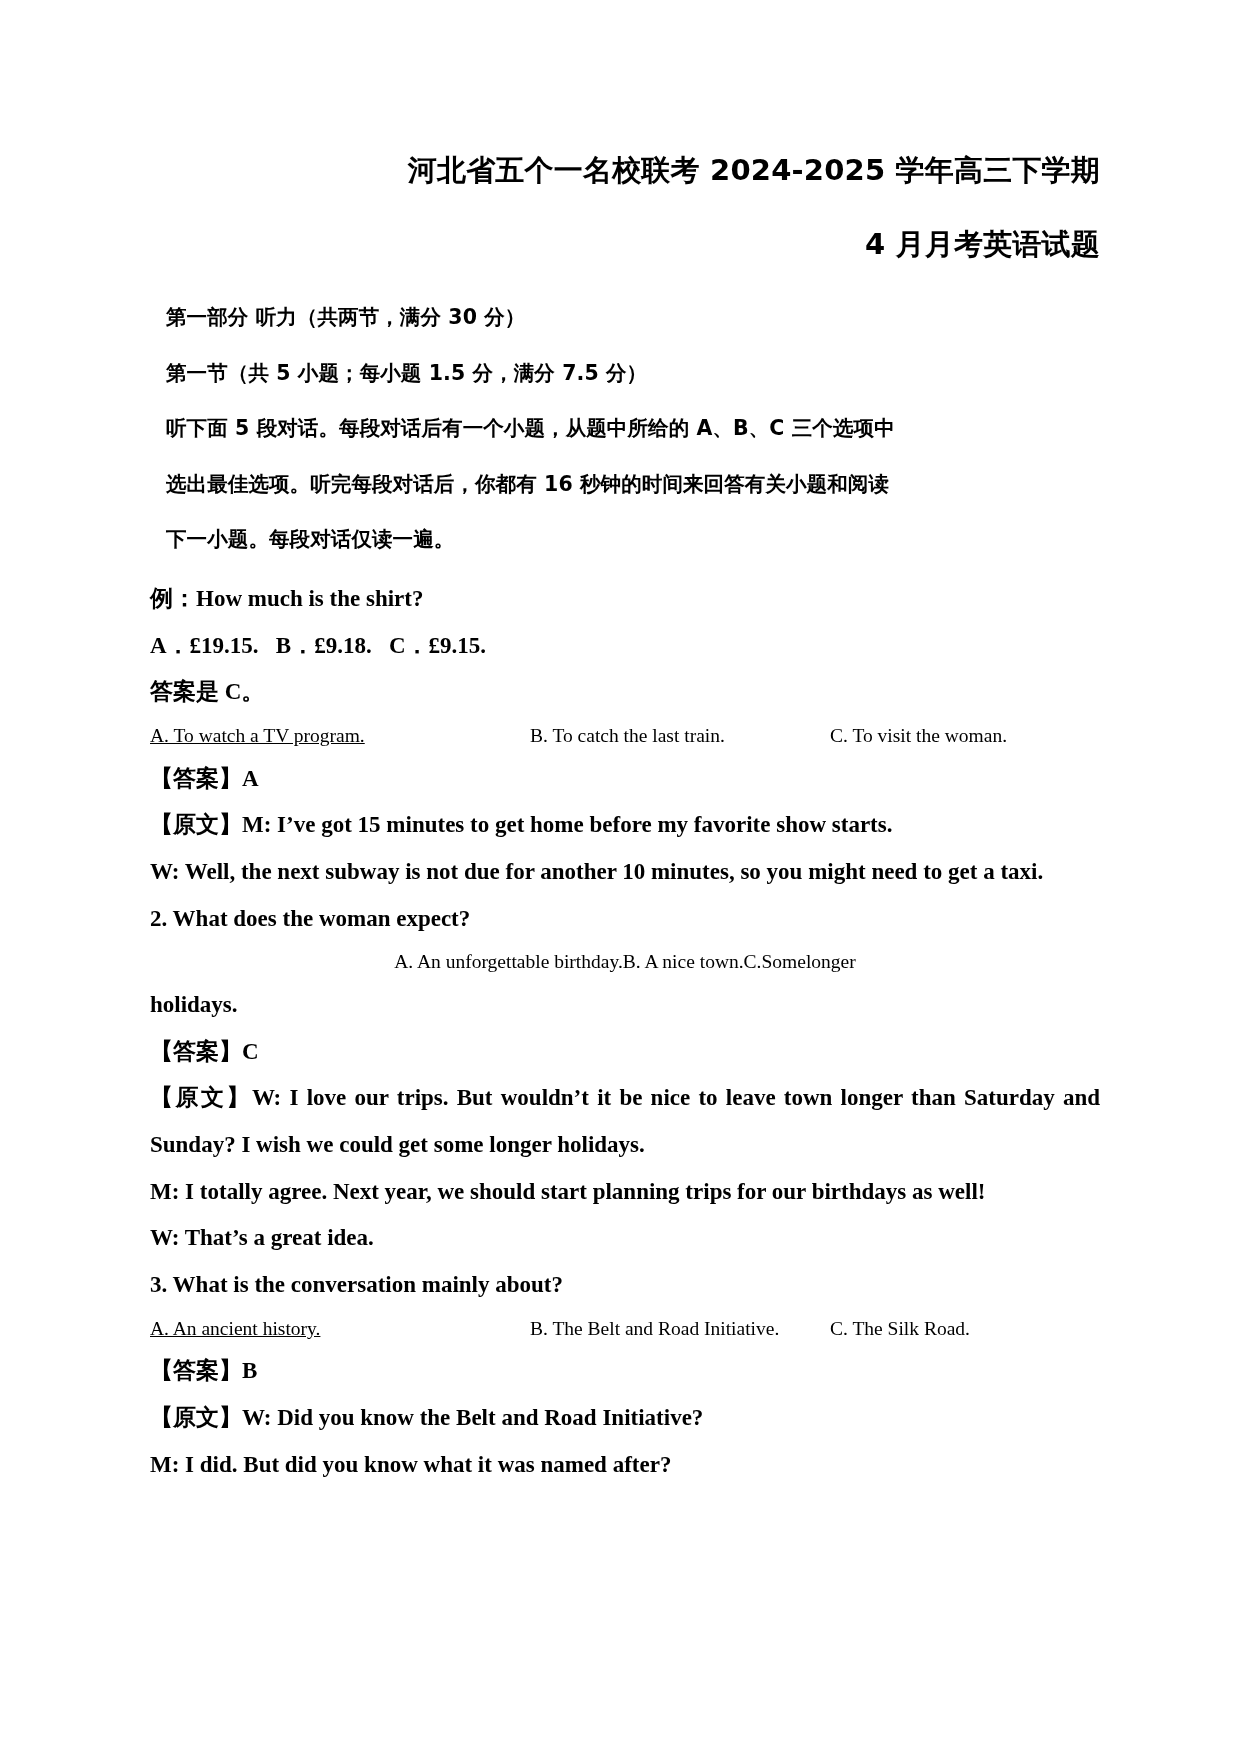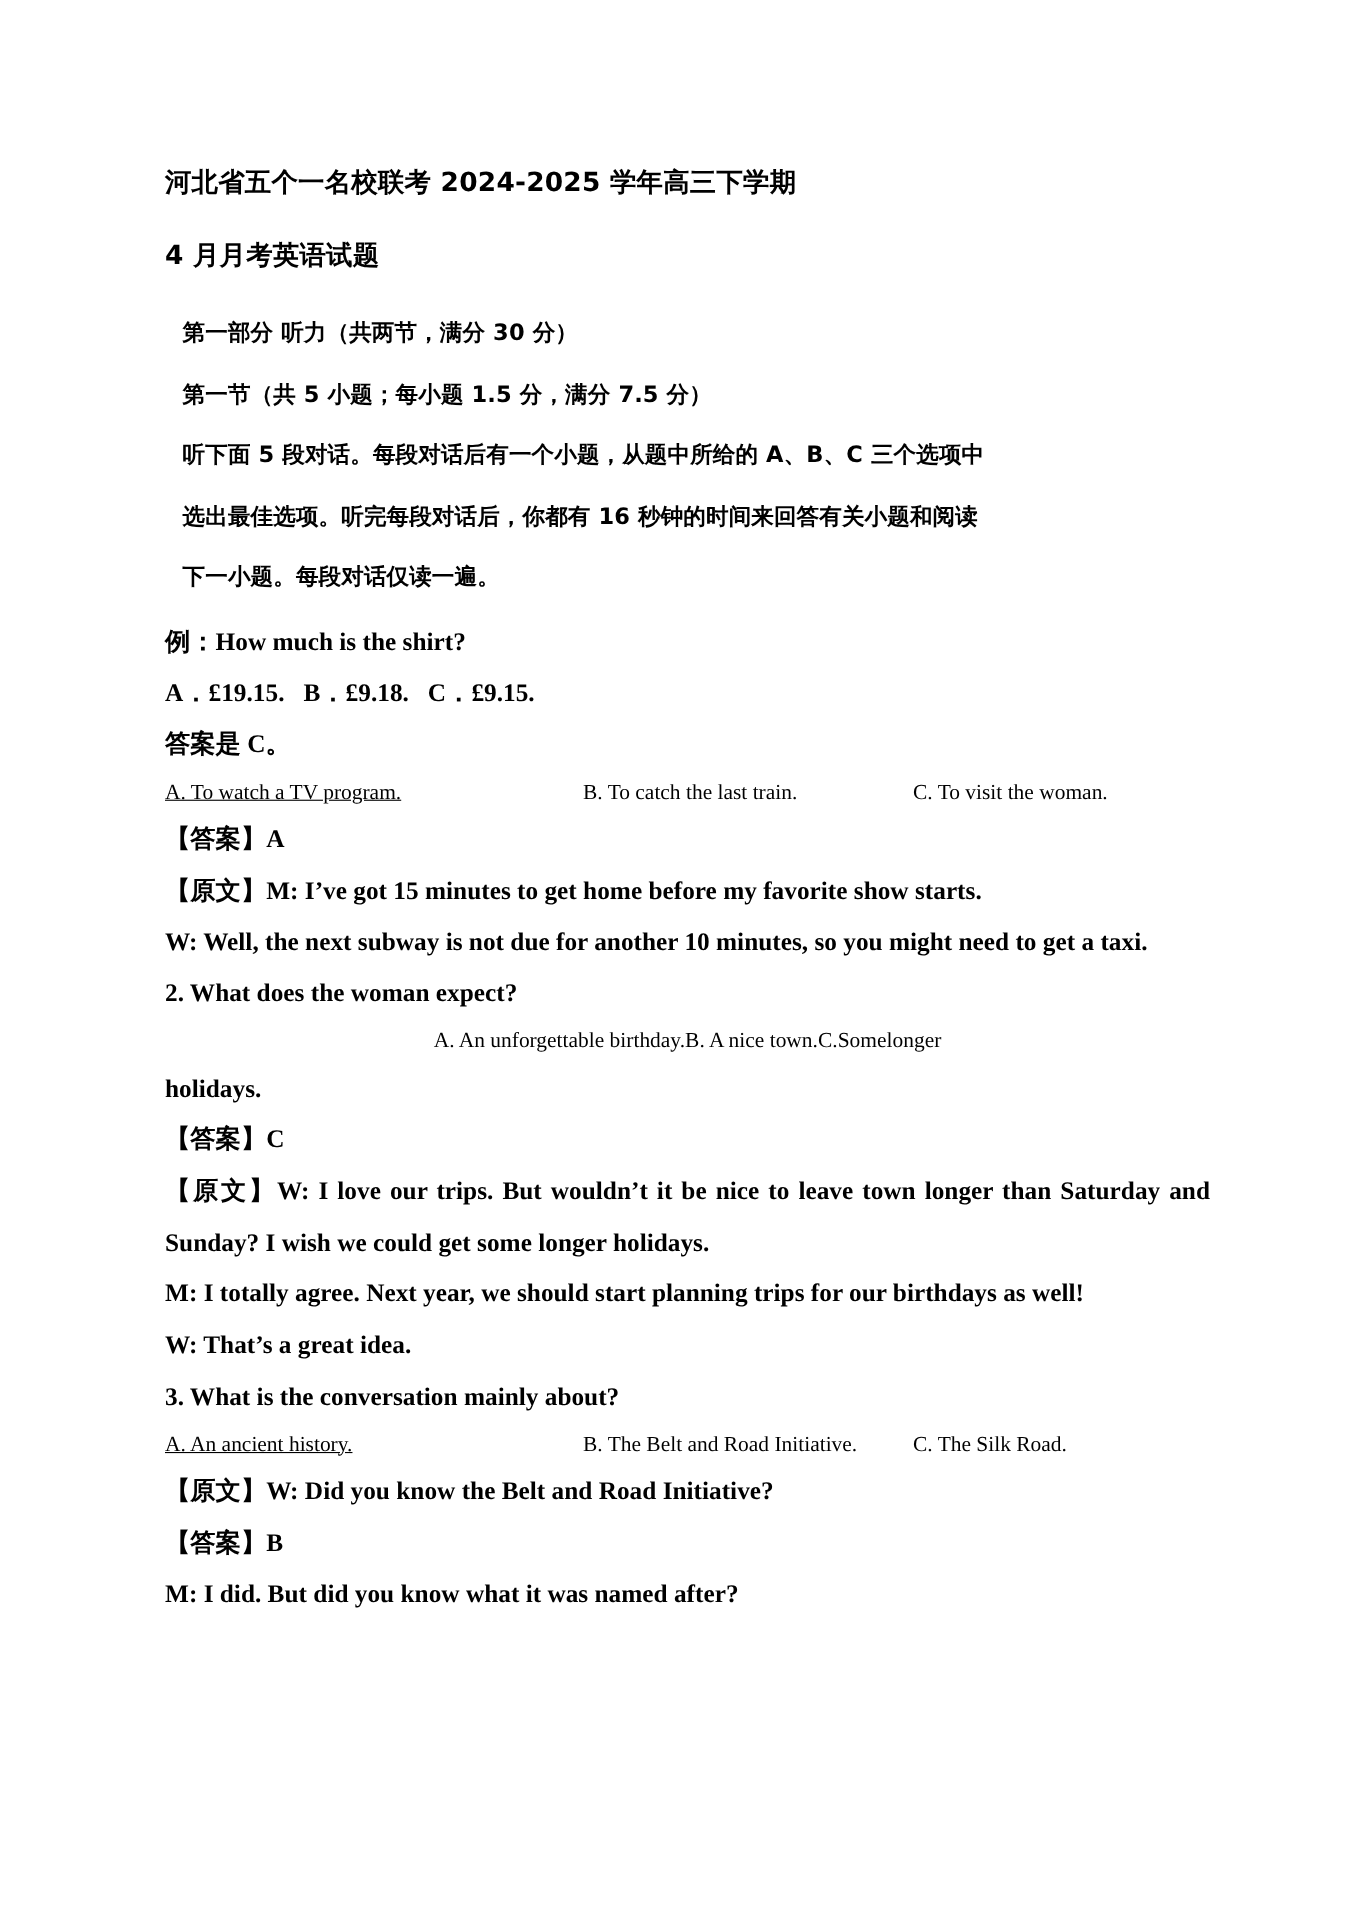--- a/index.html
+++ b/index.html
@@ -27,9 +27,9 @@
   .doc-title {
     font-family: "DejaVu Sans", "Liberation Sans", sans-serif;
     font-weight: bold;
-    font-size: 24px;
+    font-size: 29px;
     line-height: 1.52;
-    text-align: left;
+    text-align: right;
     letter-spacing: 0.2px;
     margin: 0;
     padding: 0;

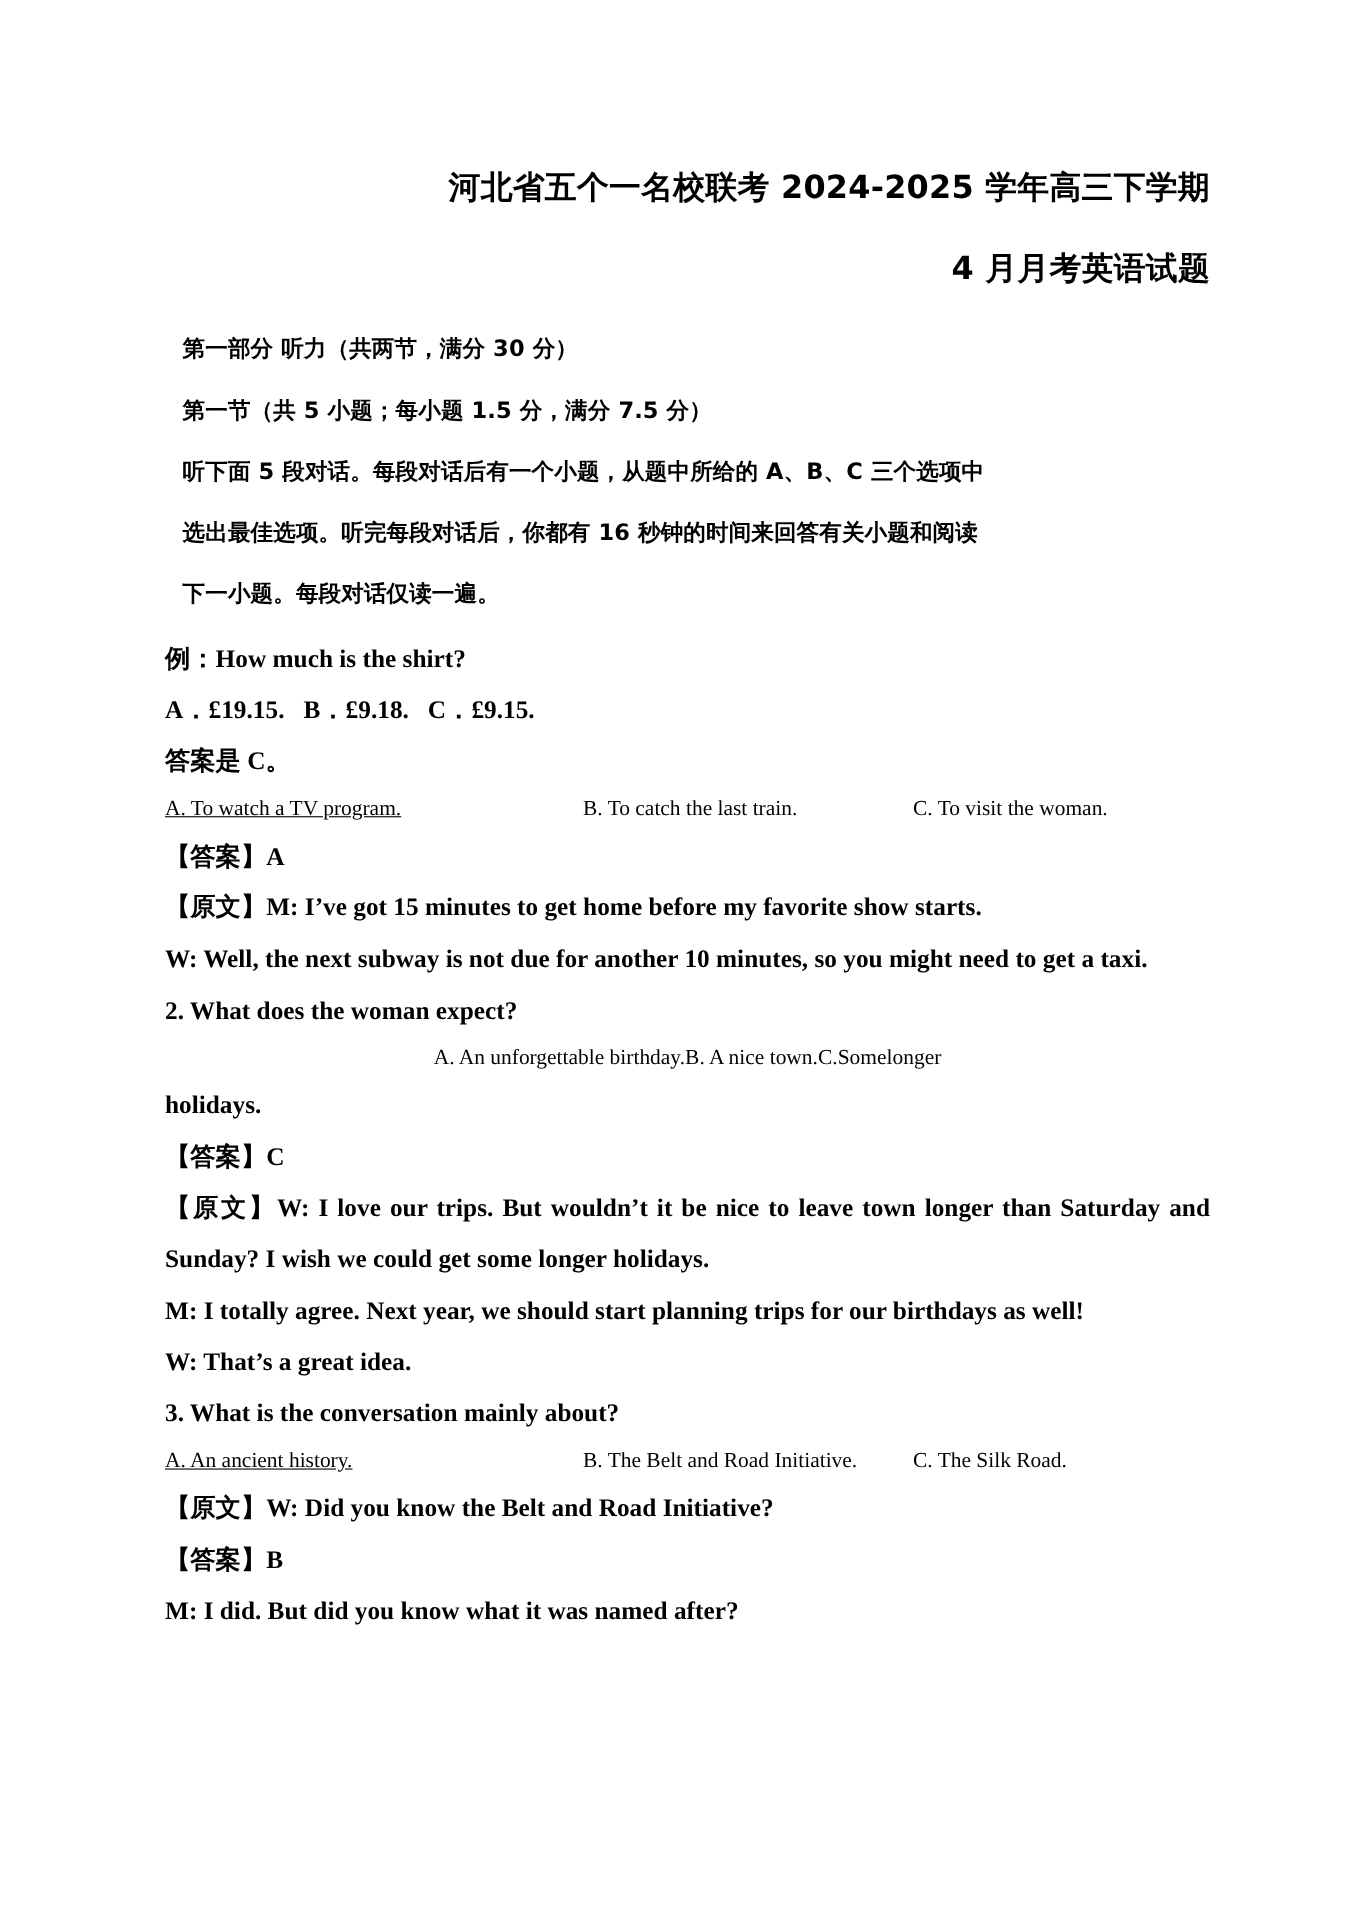--- a/index.html
+++ b/index.html
@@ -133,8 +133,8 @@
     <span class="b">B. The Belt and Road Initiative.</span>
     <span class="c">C. The Silk Road.</span>
   </div>
+  <p class="line"><span class="tag">【答案】</span><span>B</span></p>
   <p class="line"><span class="tag">【原文】</span><span>W: Did you know the Belt and Road Initiative?</span></p>
-  <p class="line"><span class="tag">【答案】</span><span>B</span></p>
   <p class="line">M: I did. But did you know what it was named after?</p>
 
 </div>

